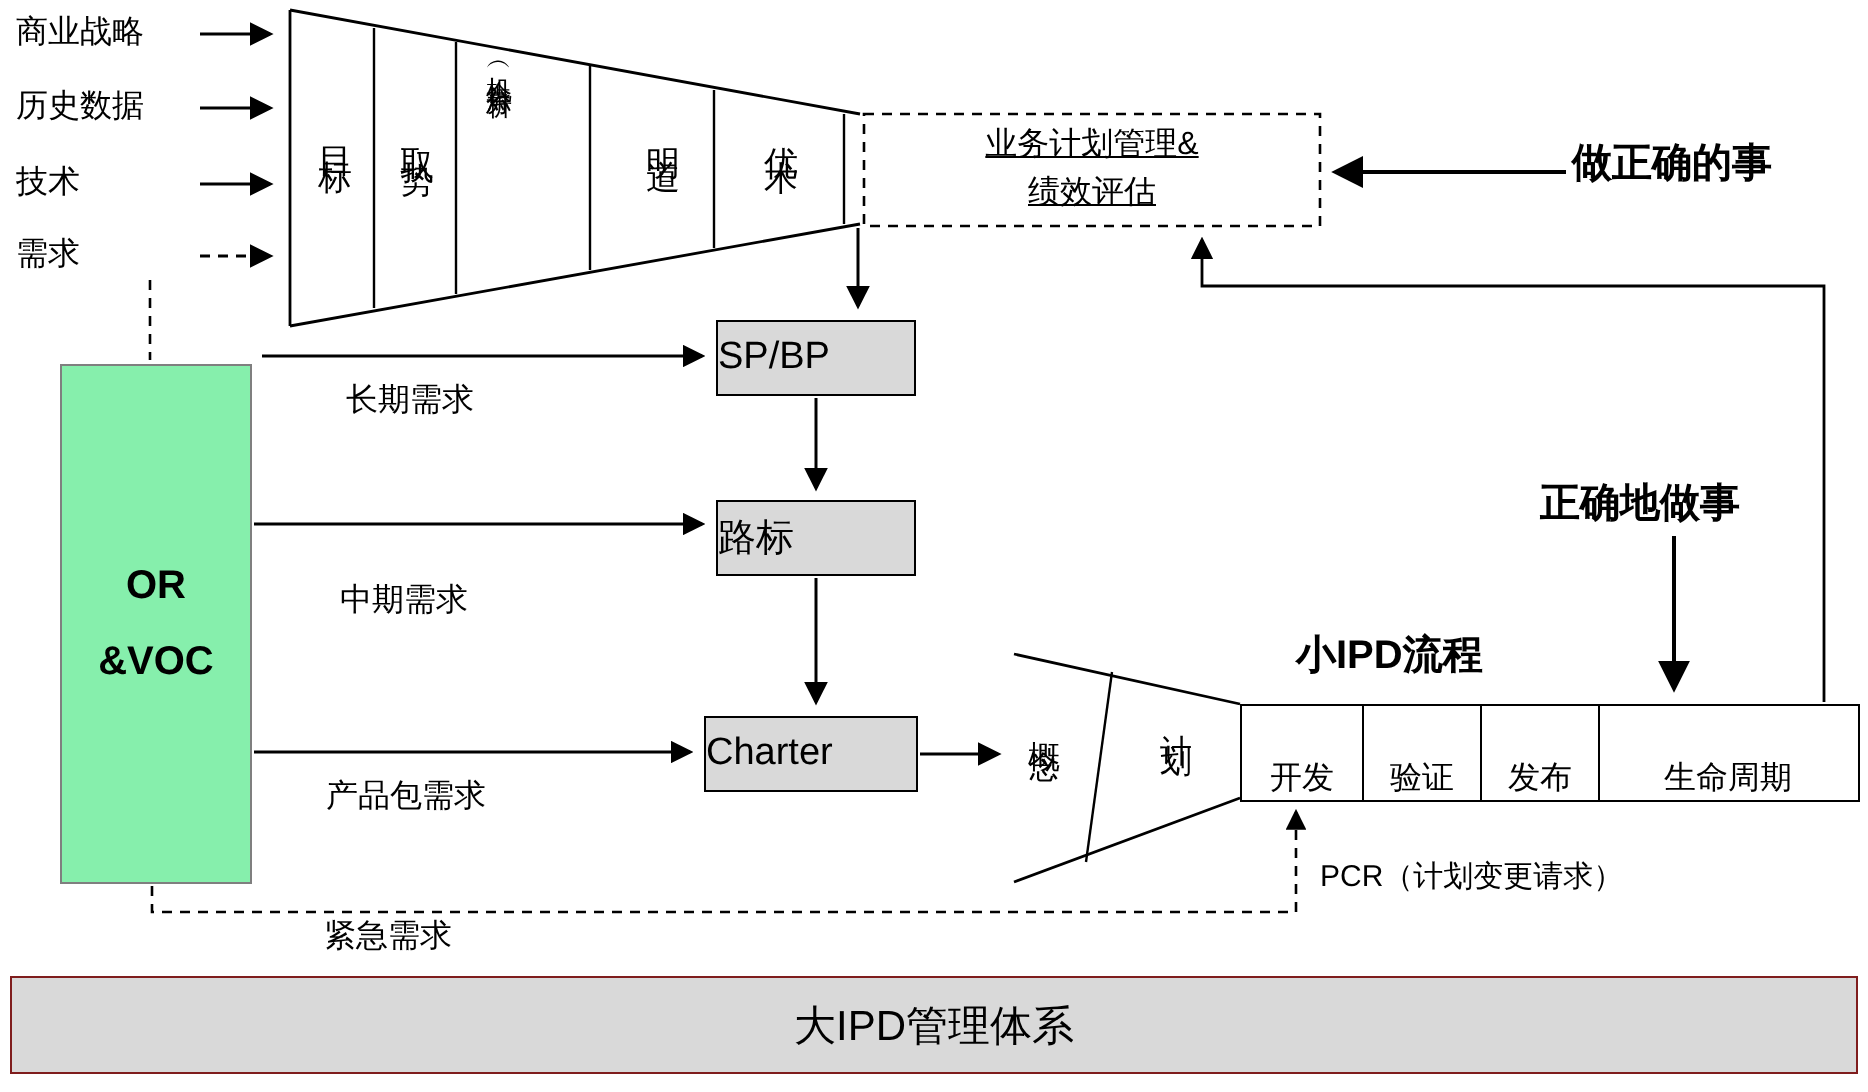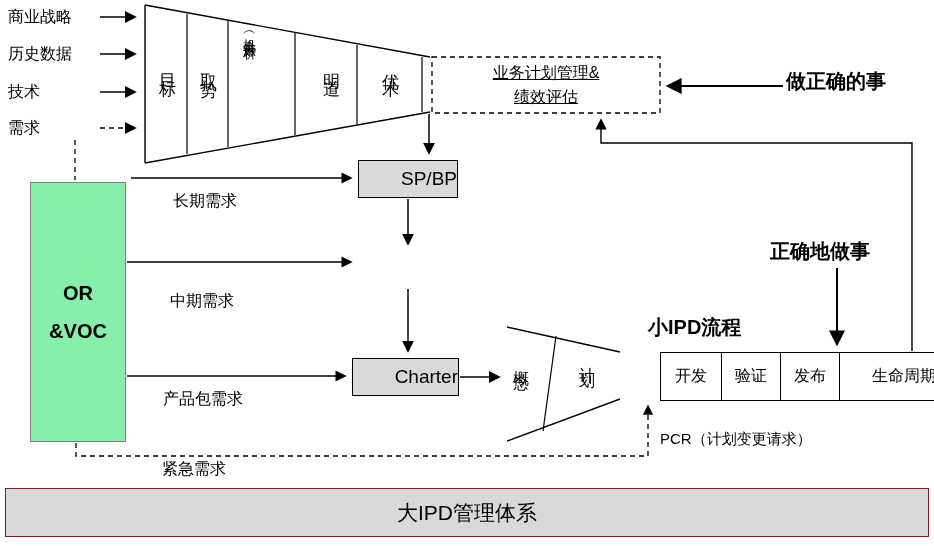--- a/index.html
+++ b/index.html
@@ -17,7 +17,7 @@
   .vtxt.tiny{font-size:13px;letter-spacing:2px;}
   .vtxt.mid{font-size:16px;letter-spacing:5px;}
   .box{
-    position:absolute;display:flex;align-items:center;justify-content:flex-end;
+    position:absolute;display:flex;align-items:center;justify-content:flex-start;
     box-sizing:border-box;background:#d9d9d9;border:1.8px solid #000;
     font-size:19px;
   }

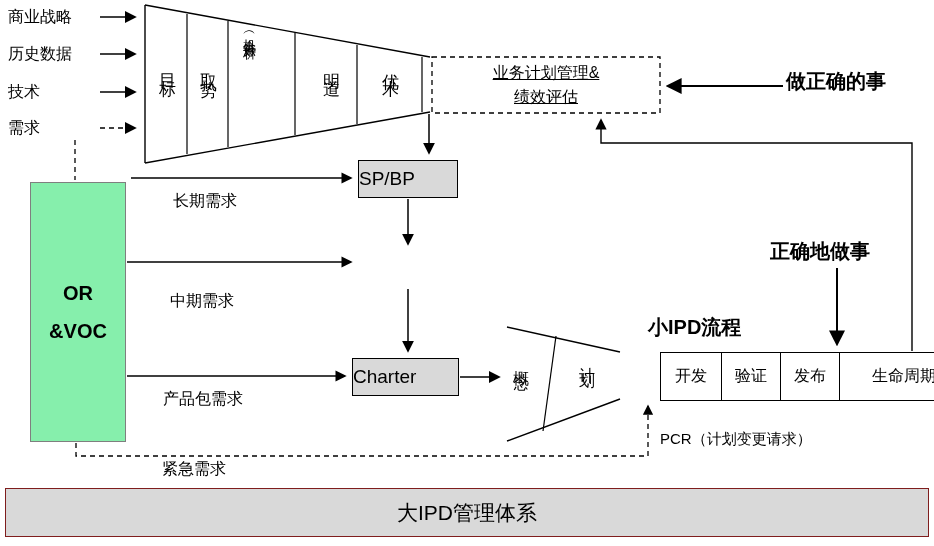--- a/index.html
+++ b/index.html
@@ -120,6 +120,9 @@
   <div class="box" style="left:358px;top:160px;width:100px;height:38px">
       <span>SP/BP</span>
     </div>
+  <div class="box" style="left:358px;top:250px;width:100px;height:38px">
+      <span>路标</span>
+    </div>
   <div class="box" style="left:352px;top:358px;width:107px;height:38px">
       <span>Charter</span>
     </div>

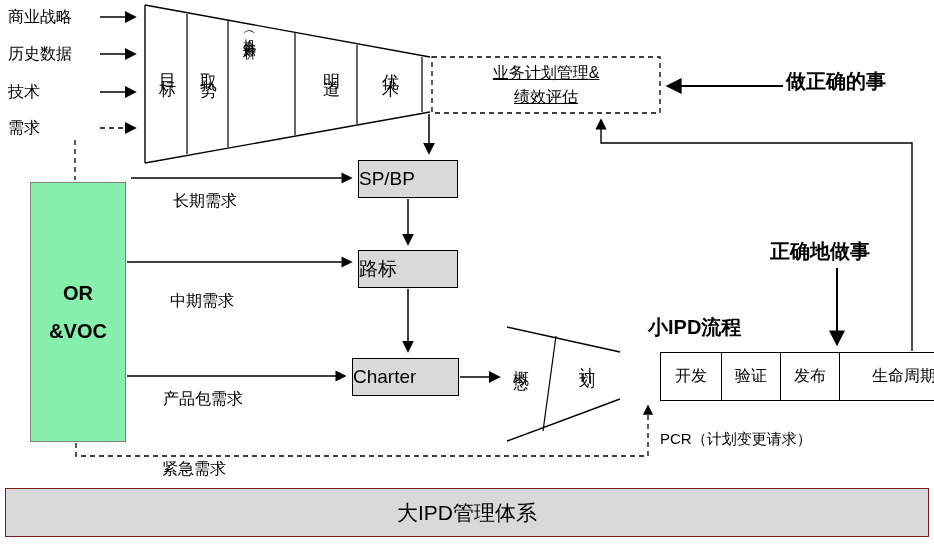--- a/index.html
+++ b/index.html
@@ -35,7 +35,7 @@
   .callout{position:absolute;font-weight:bold;font-size:20px;white-space:nowrap;}
   .proc{
     position:absolute;box-sizing:border-box;background:#fff;border:1.6px solid #000;
-    display:flex;align-items:center;justify-content:center;font-size:16px;height:49px;top:352px;margin-left:40px;
+    display:flex;align-items:flex-end;justify-content:center;font-size:16px;height:49px;top:352px;
   }
   .banner{
     position:absolute;left:5px;top:488px;width:924px;height:49px;

